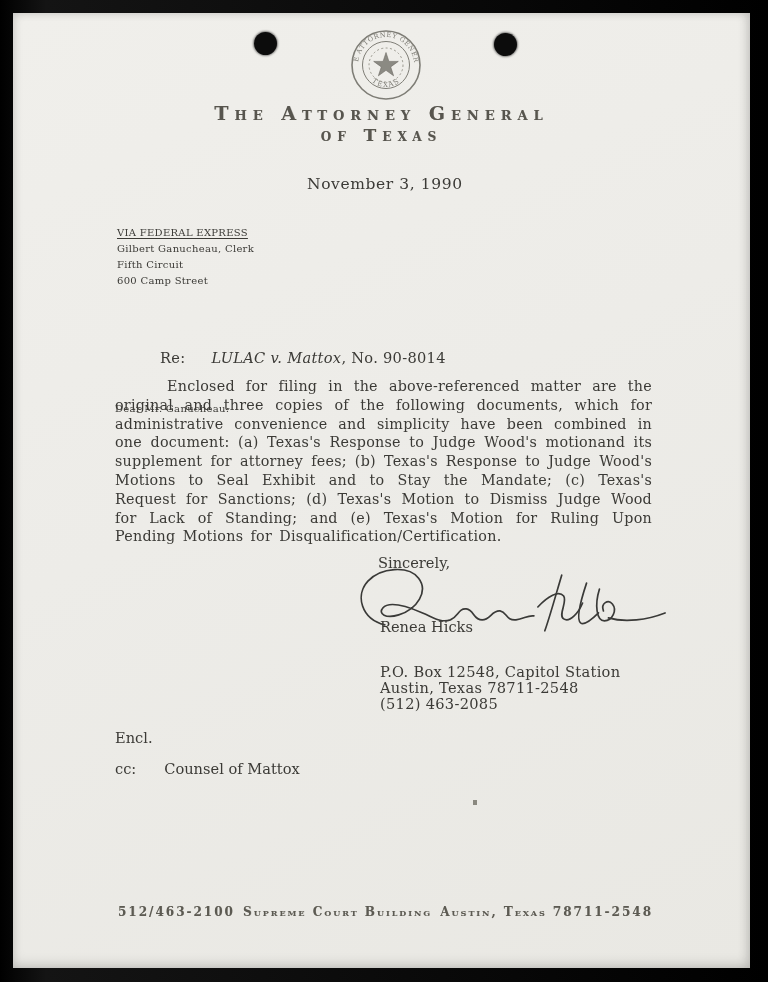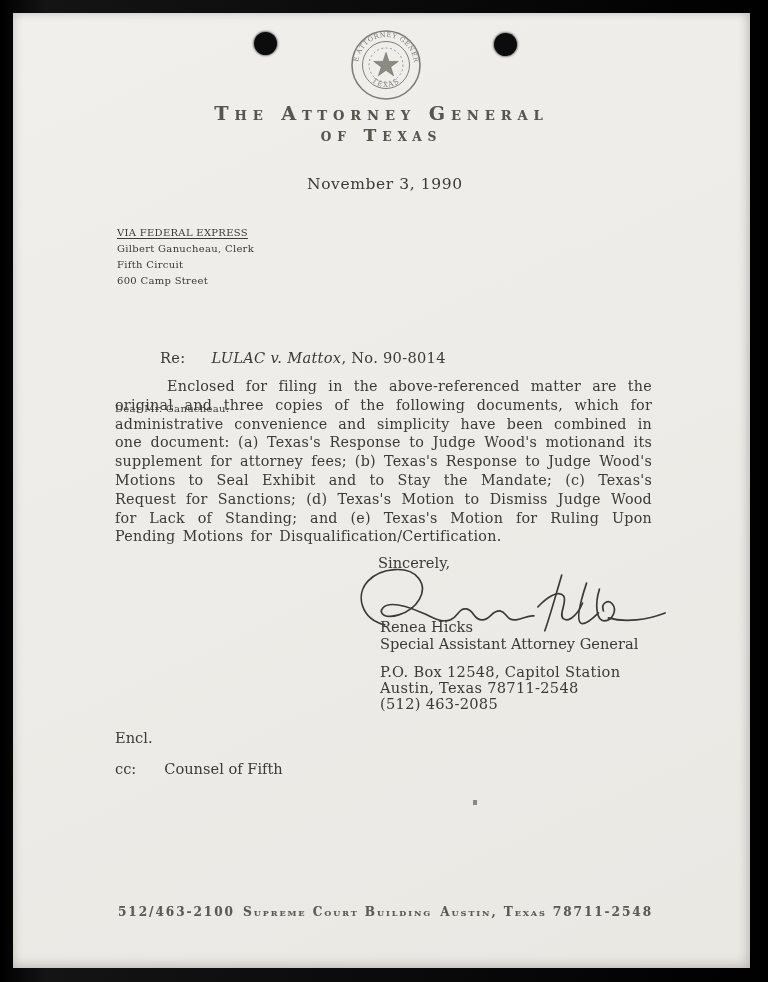--- a/index.html
+++ b/index.html
@@ -170,7 +170,6 @@
   </svg>
 
   <div class="signer-name">Renea Hicks</div>
-  <div class="signer-title">Special Assistant Attorney General</div>
 
   <div class="signer-address">
     <div>P.O. Box 12548, Capitol Station</div>

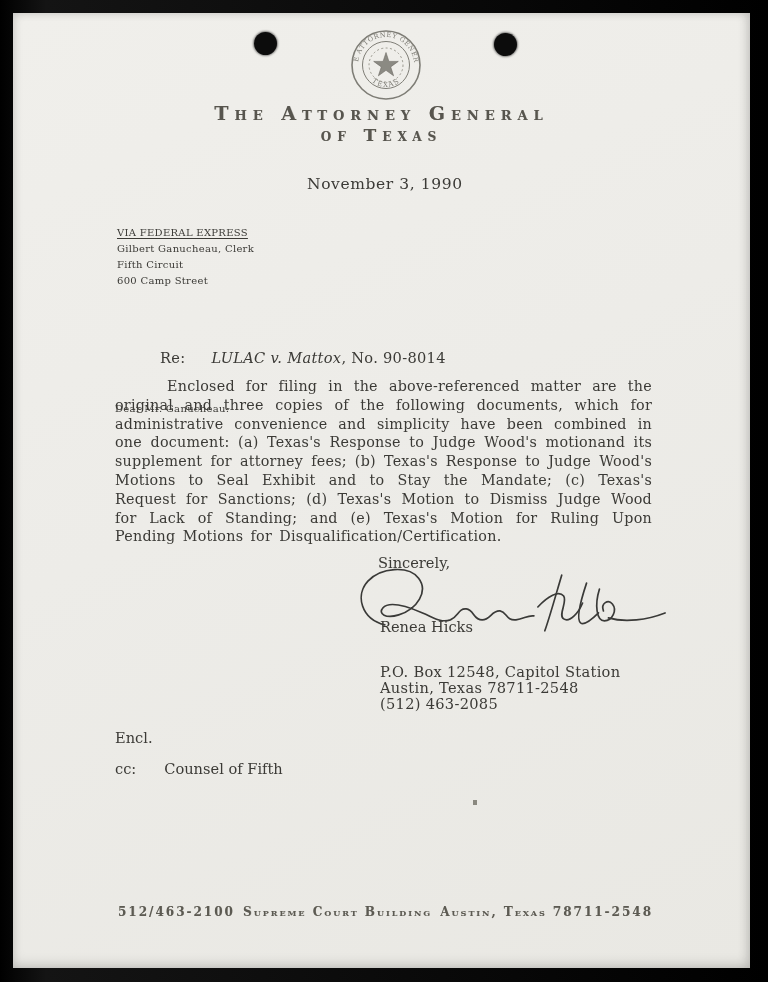--- a/index.html
+++ b/index.html
@@ -180,7 +180,7 @@
   <div class="encl">Encl.</div>
 
   <div class="cc-line">
-    <span class="cc-label">cc:</span><span>Counsel of Fifth</span>
+    <span class="cc-label">cc:</span><span>Counsel of Mattox</span>
   </div>
 
   <div class="speck"></div>

